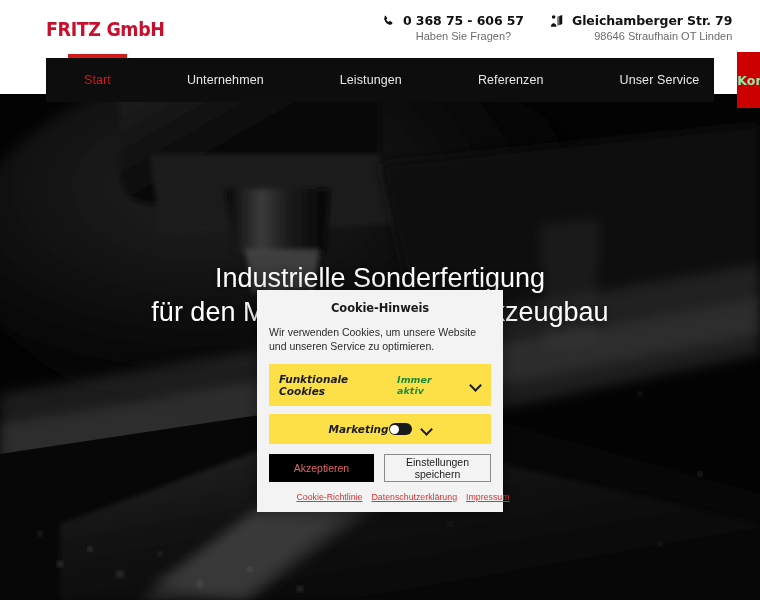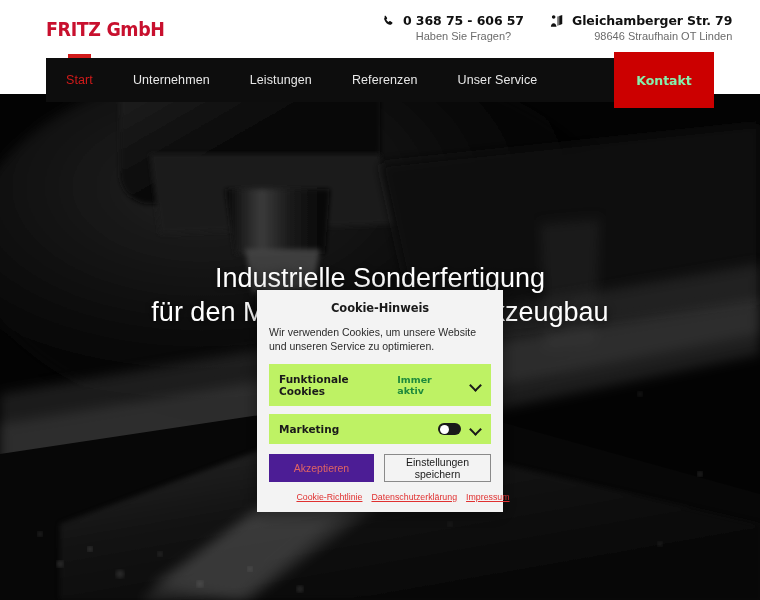--- a/index.html
+++ b/index.html
@@ -50,7 +50,7 @@
   .nav-items { display: flex; align-items: stretch; }
   .nav-item {
     position: relative; display: flex; align-items: center;
-    padding: 0 20px; font-size: 12.5px; color: #e8e8e8;
+    padding: 0 38px; font-size: 12.5px; color: #e8e8e8;
     white-space: nowrap; cursor: pointer; letter-spacing: 0.1px;
   }
   .nav-item.active { color: #d11a1a; }

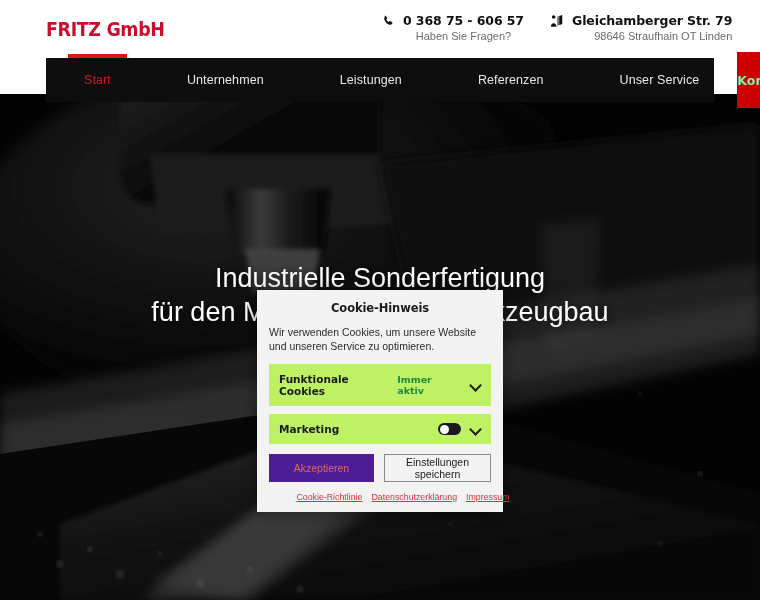--- a/index.html
+++ b/index.html
@@ -100,8 +100,8 @@
     margin-bottom: 11px;
   }
   .cookie-row {
-    display: flex; align-items: center; justify-content: space-between;
-    background: #bef264; padding: 9px 10px; margin-bottom: 8px;
+    display: flex; align-items: center; justify-content: center;
+    background: #fde047; padding: 9px 10px; margin-bottom: 8px; font-style: italic;
   }
   .row-label {
     font-family: "DejaVu Sans", sans-serif;

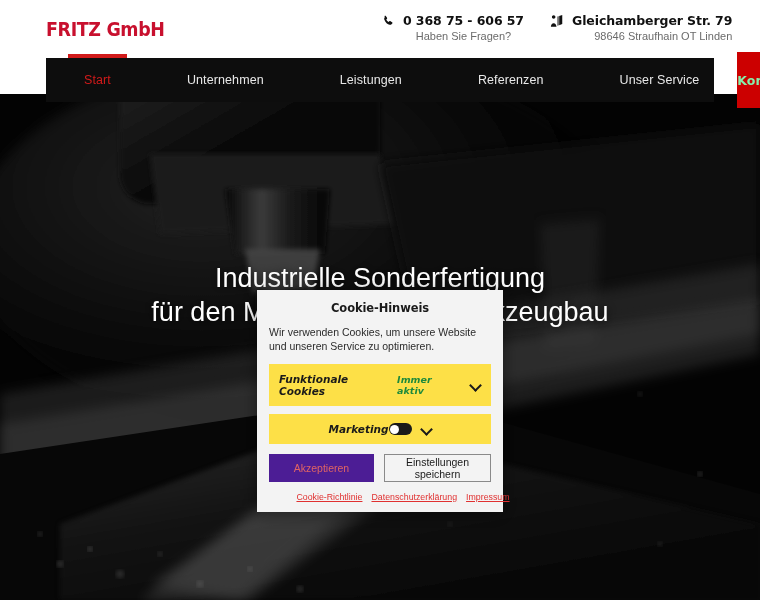--- a/index.html
+++ b/index.html
@@ -134,7 +134,7 @@
     display: flex; gap: 10px; margin-top: 10px; margin-bottom: 10px;
   }
   .btn-accept {
-    flex: 1 1 0; height: 28px; background: #4c1d95; border: none;
+    flex: 1 1 0; height: 28px; background: #000000; border: none;
     color: #e06464; font-size: 10.5px; cursor: pointer;
     font-family: "Liberation Sans", sans-serif;
   }

